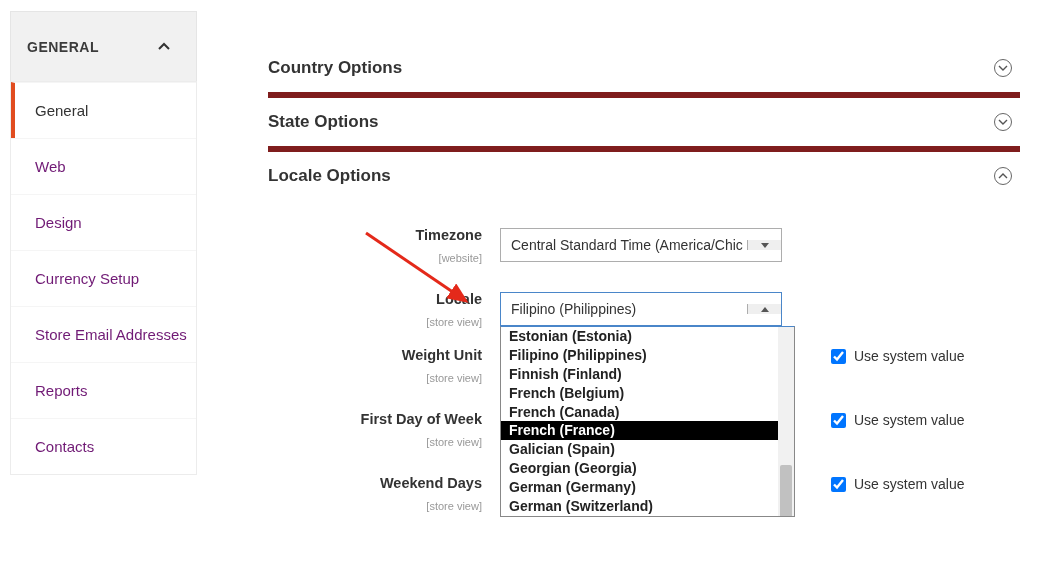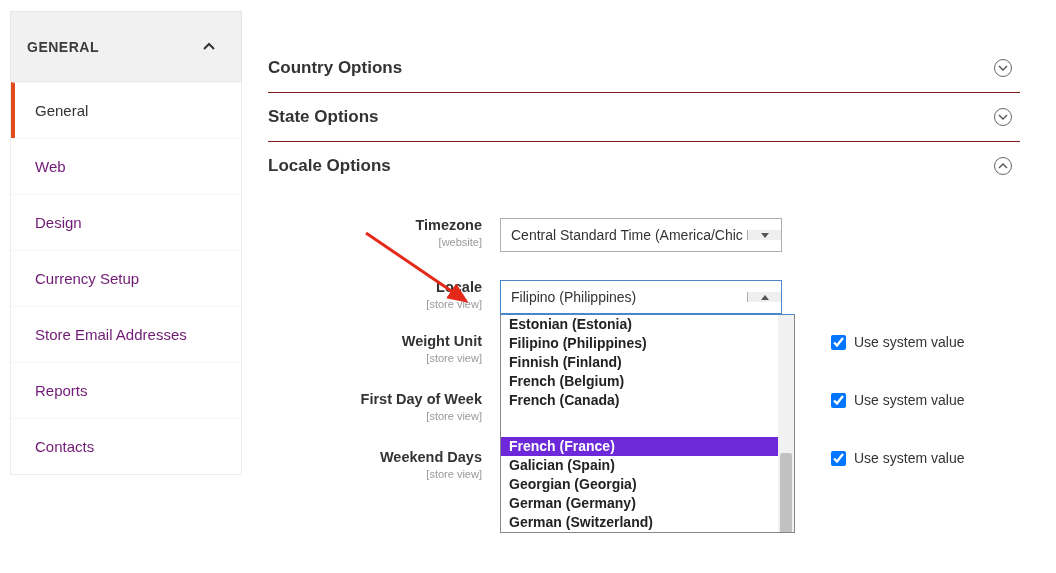--- a/index.html
+++ b/index.html
@@ -19,7 +19,7 @@
     position: absolute;
     left: 10px;
     top: 11px;
-    width: 232px;
+    width: 187px;
   }
   .side-header {
     background: #f1f1f1;

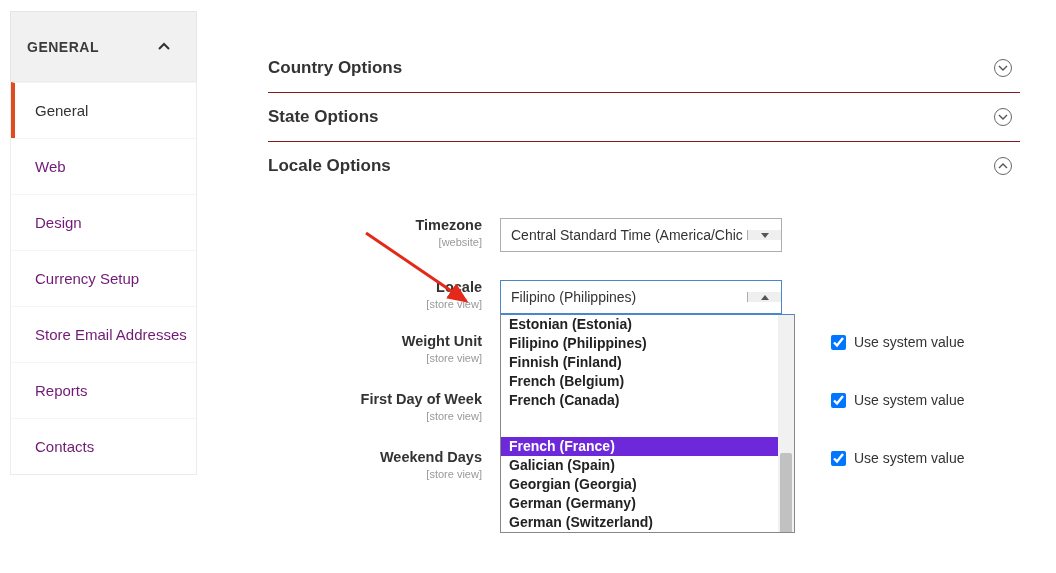--- a/index.html
+++ b/index.html
@@ -65,7 +65,7 @@
     width: 752px;
   }
   .acc-row {
-    border-bottom: 1px solid #7f1d1d;
+    border-bottom: 6px solid #7f1d1d;
     display: flex;
     align-items: center;
     justify-content: space-between;

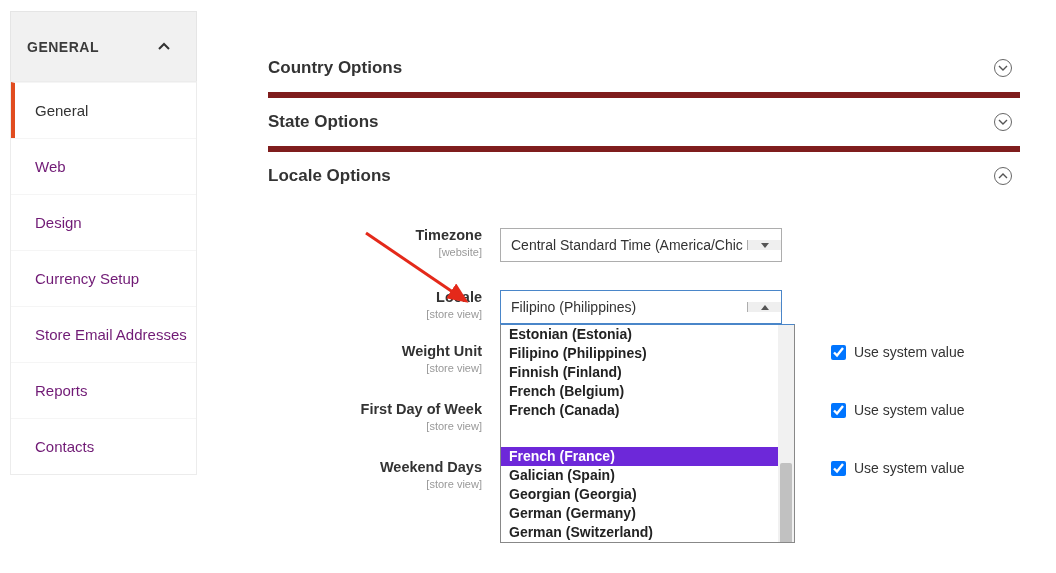--- a/index.html
+++ b/index.html
@@ -108,7 +108,7 @@
     font-size: 11px;
     color: #999;
     font-weight:400;
-    margin-top: 2px;
+    margin-top: 8px;
   }
   .fcontrol { position: relative; width: 295px; }
   .sel {

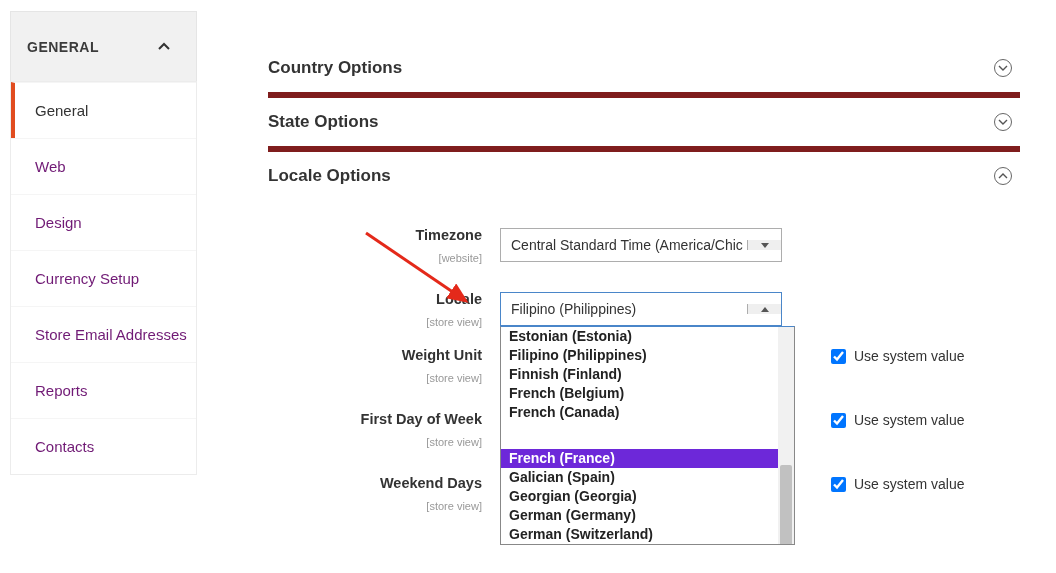--- a/index.html
+++ b/index.html
@@ -164,9 +164,8 @@
     font-weight: bold;
   }
   .dd-item.selected {
-    background: #6d28d9;
+    background: #000000;
     color: #fff;
-    margin-top: 28px;
   }
   .dd-scrollbar {
     position:absolute; right:0; top:0; width:16px; height:100%;

